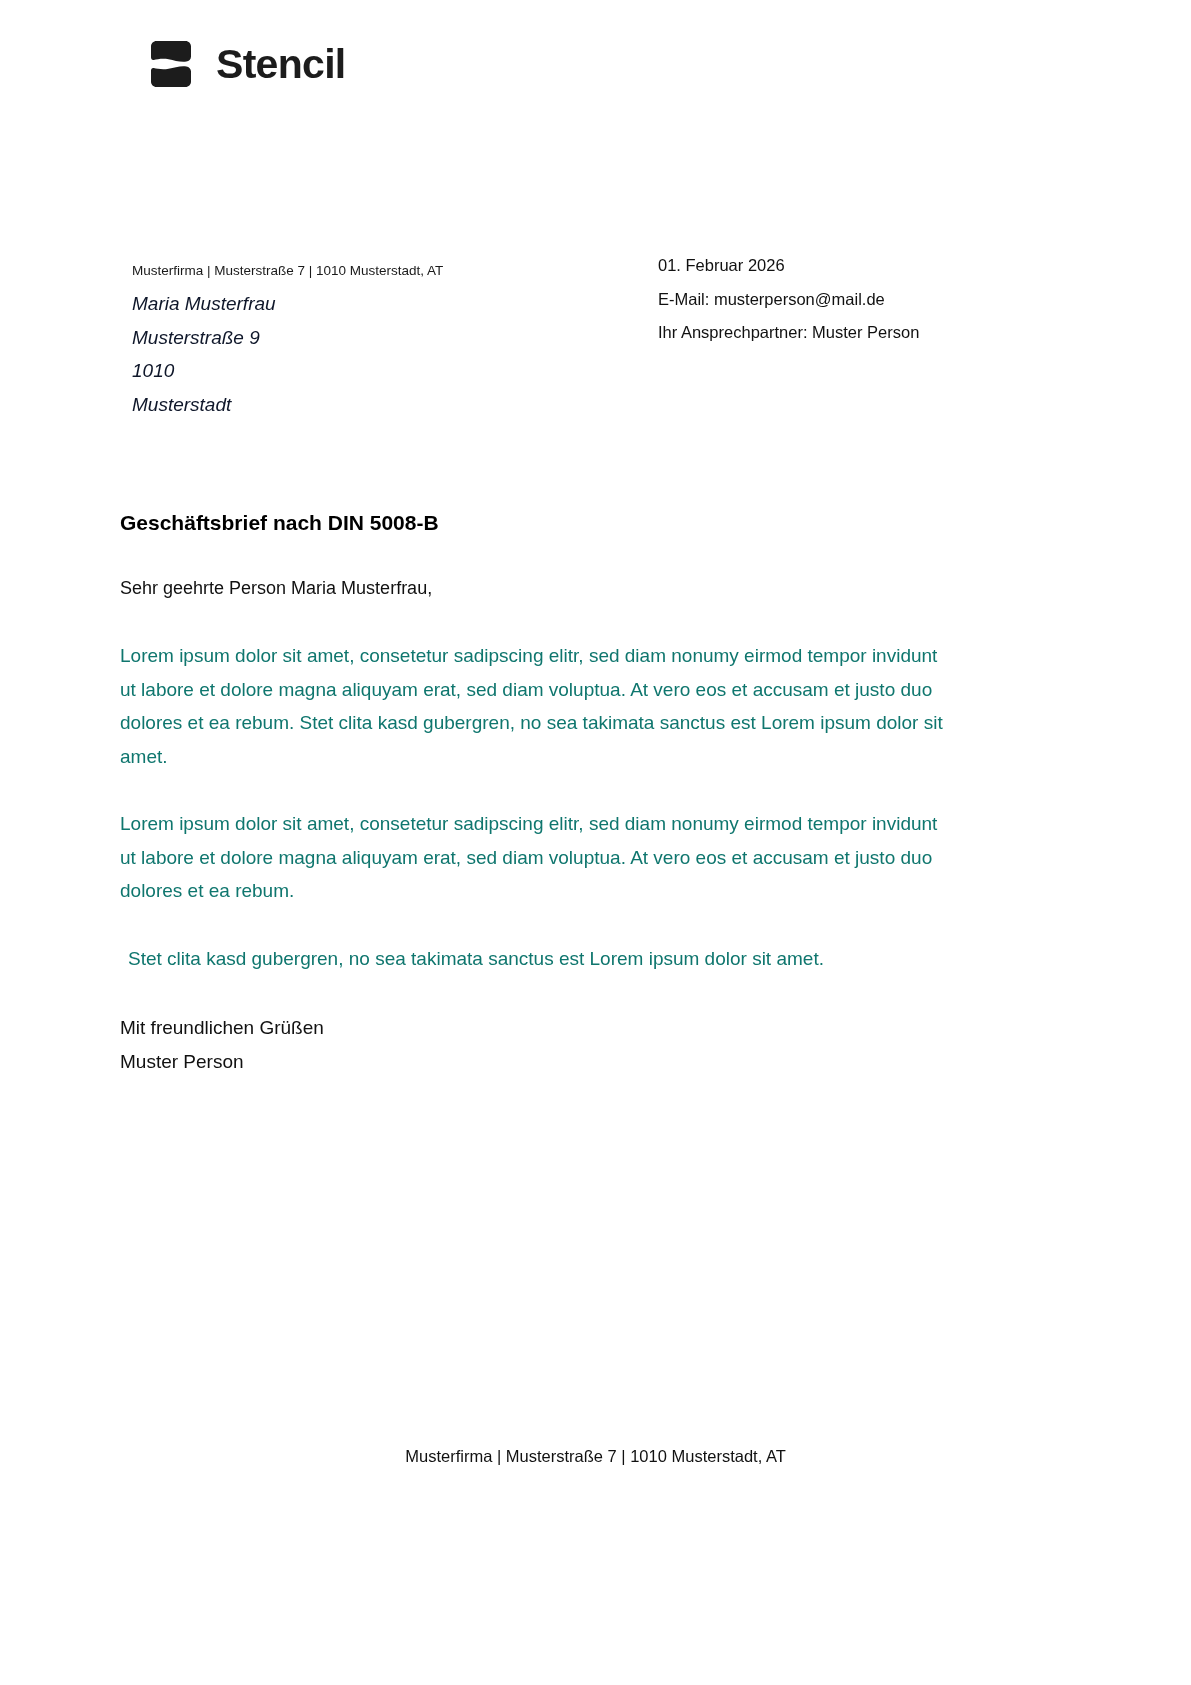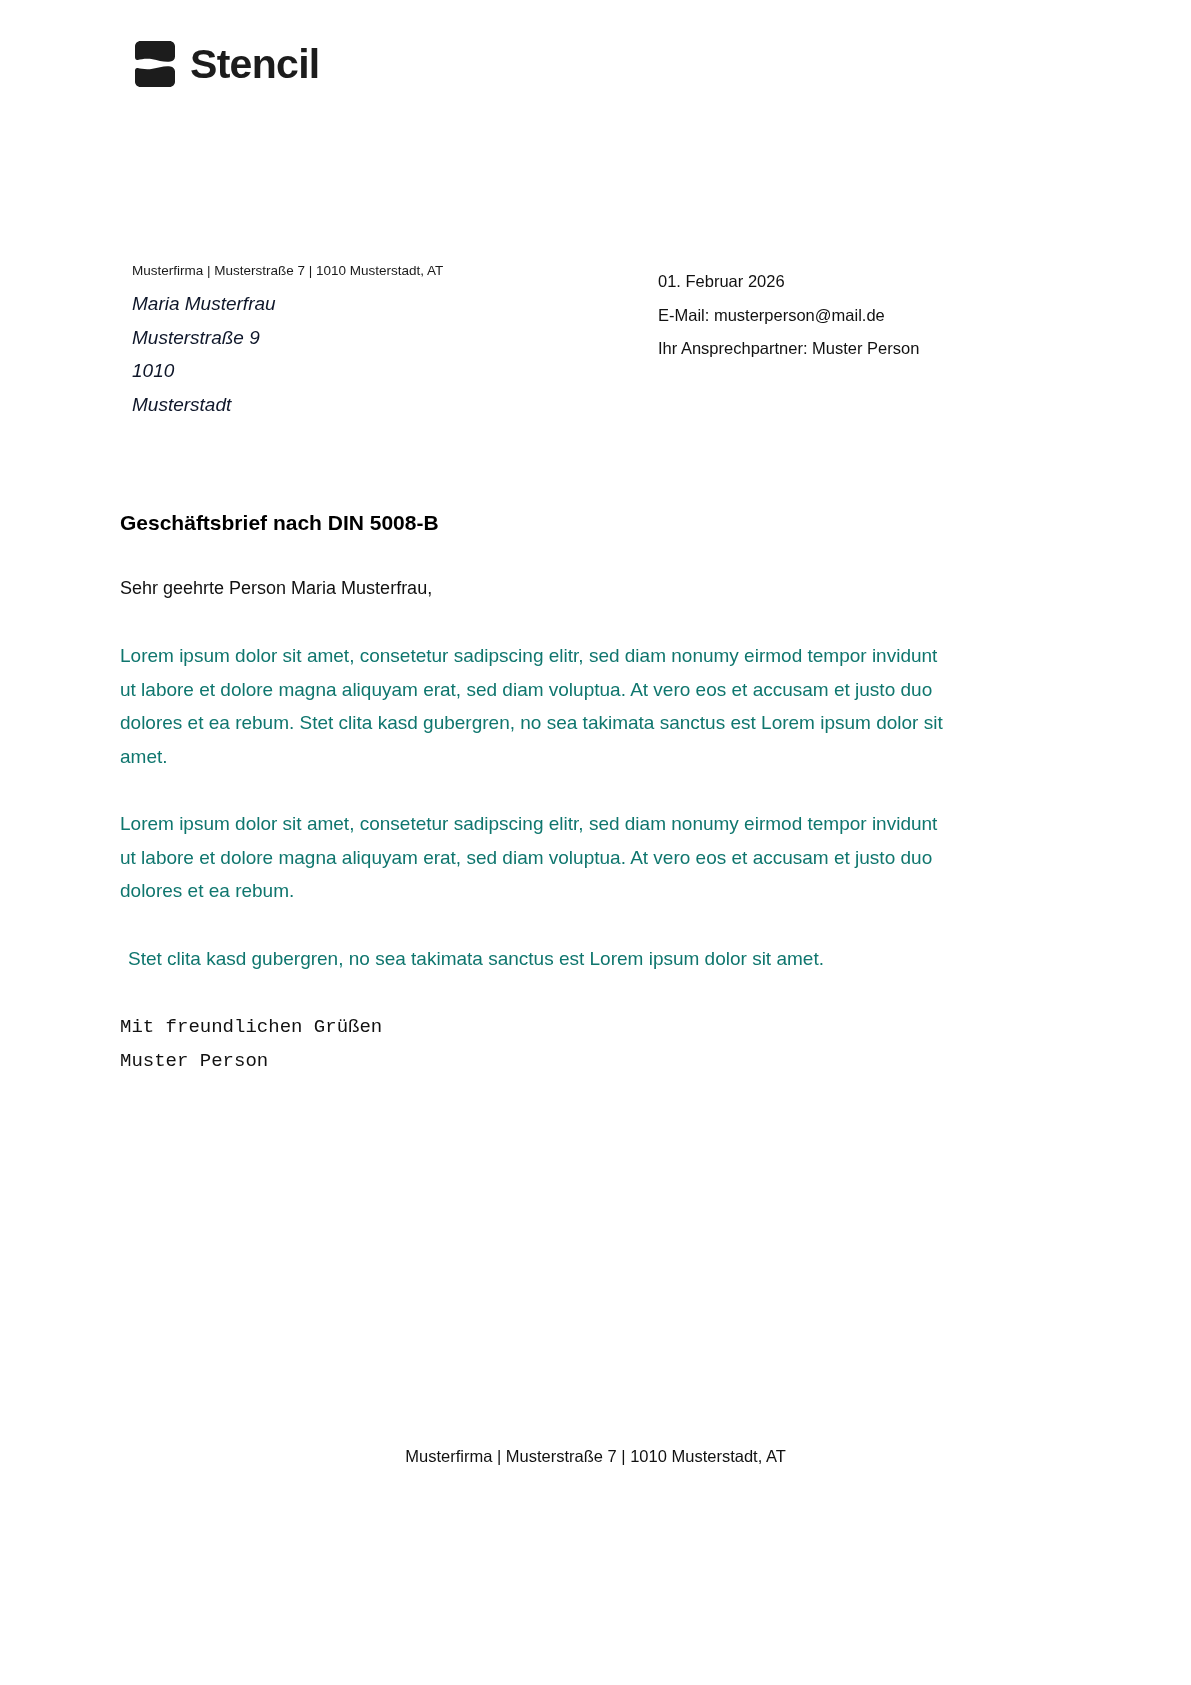--- a/index.html
+++ b/index.html
@@ -28,11 +28,11 @@
   
   .letterhead {
     position: absolute;
-    left: 128px;
+    left: 144px;
     top: 38px;
     display: flex;
     align-items: center;
-    gap: 8px;
+    gap: 18px;
   }
 
   .logo-mark {

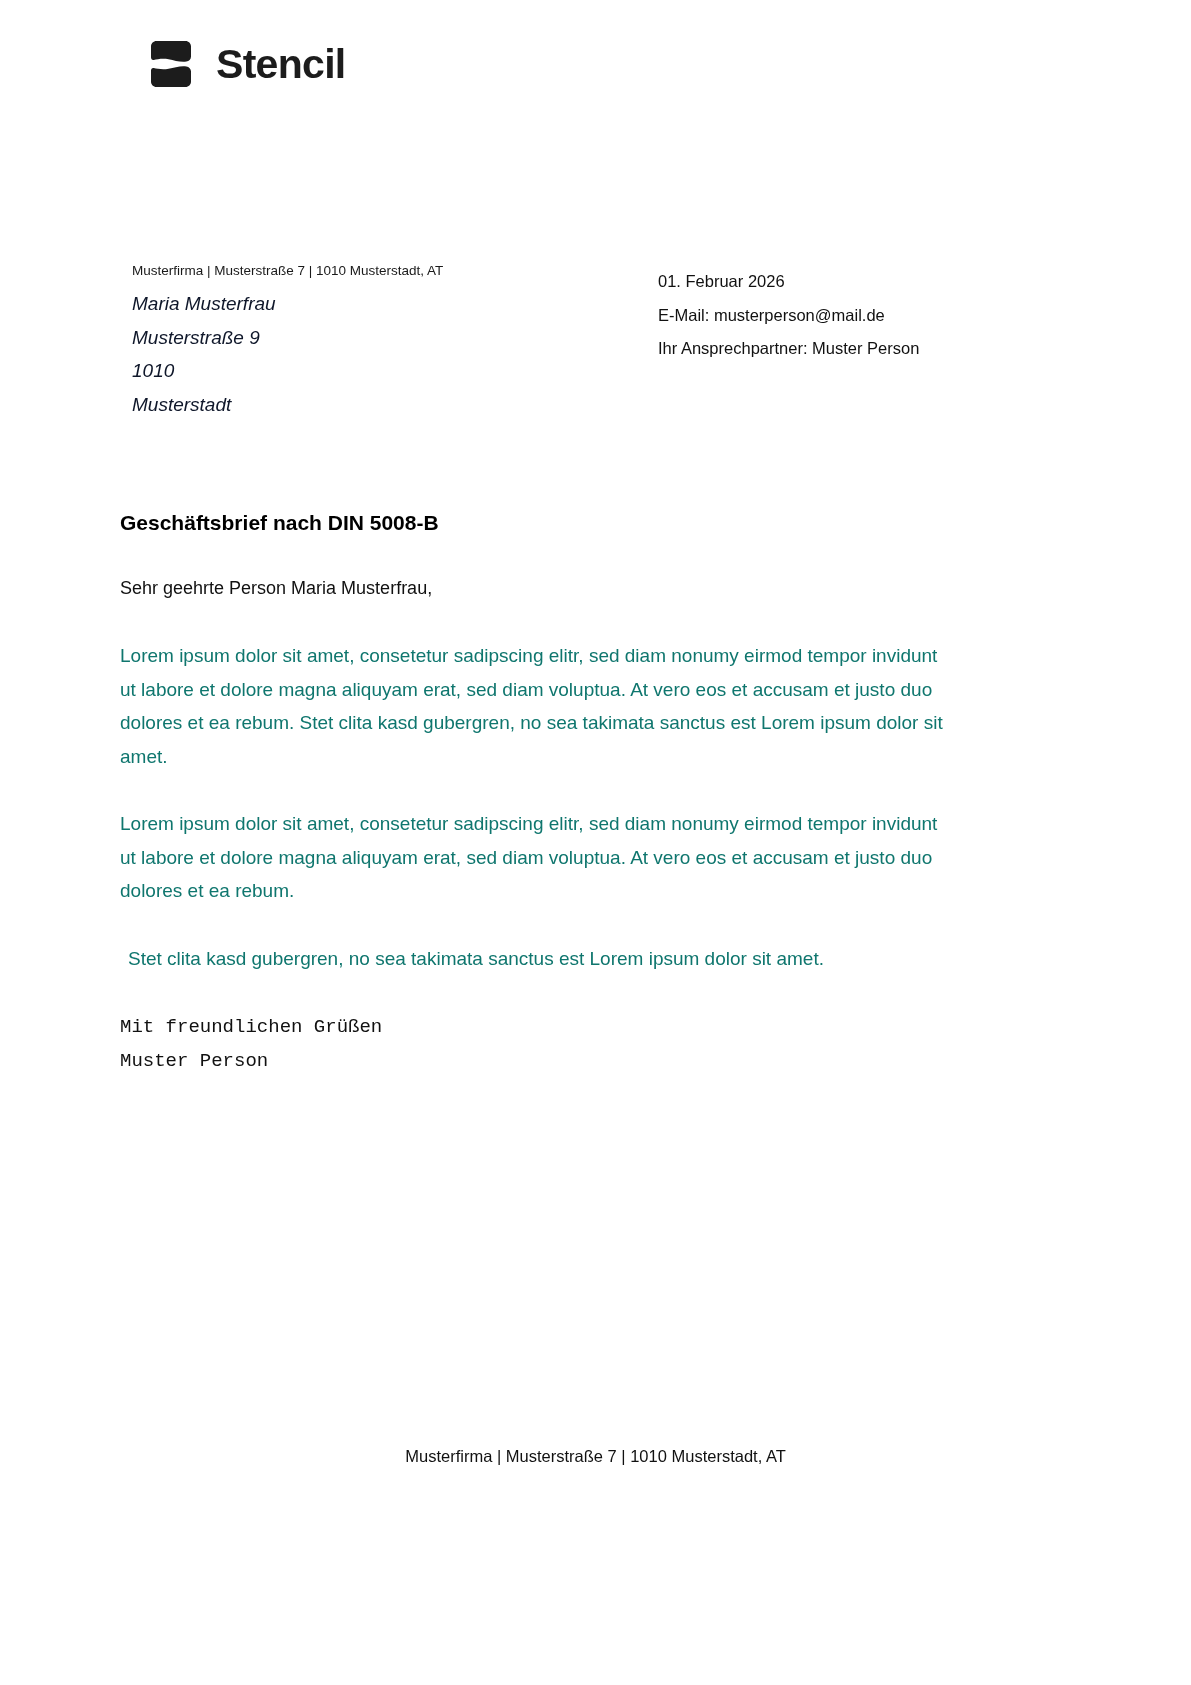--- a/index.html
+++ b/index.html
@@ -80,7 +80,7 @@
   .info-block {
     position: absolute;
     left: 658px;
-    top: 265px;
+    top: 249px;
     width: 430px;
   }
 

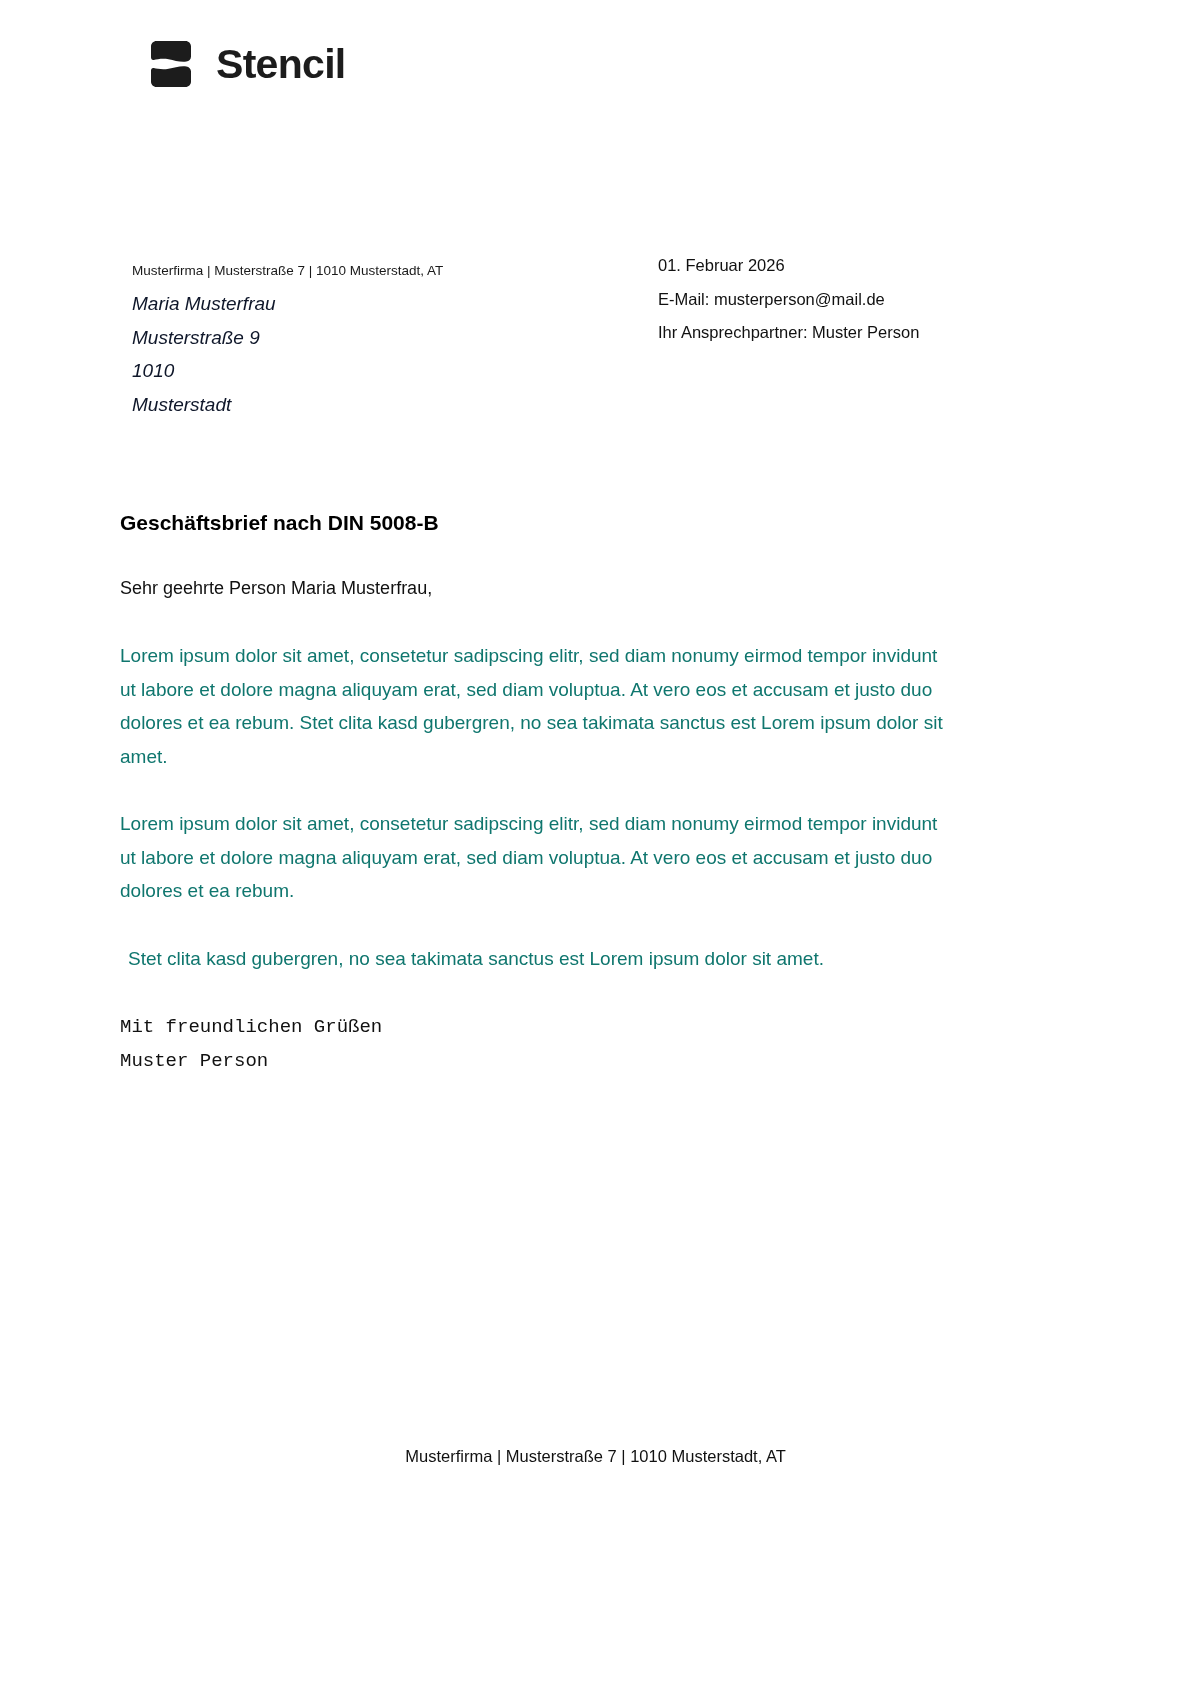--- a/index.html
+++ b/index.html
@@ -135,7 +135,6 @@
     font-size: 19px;
     color: #111111;
     line-height: 33.5px;
-    font-family: Liberation Mono, monospace;
   }
 
   

